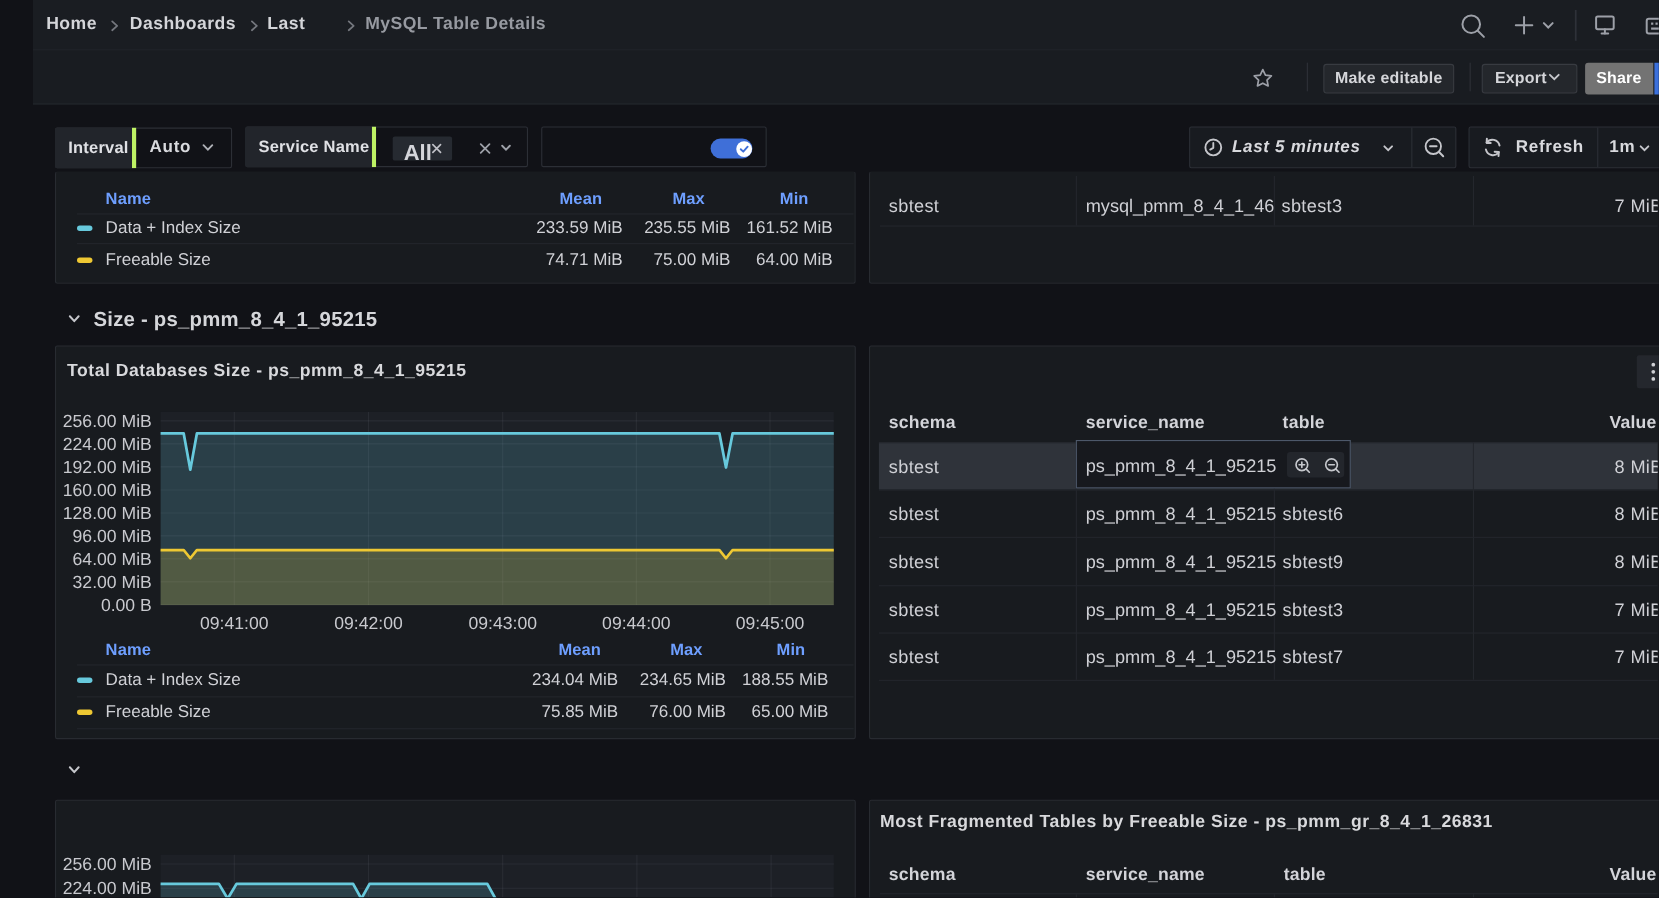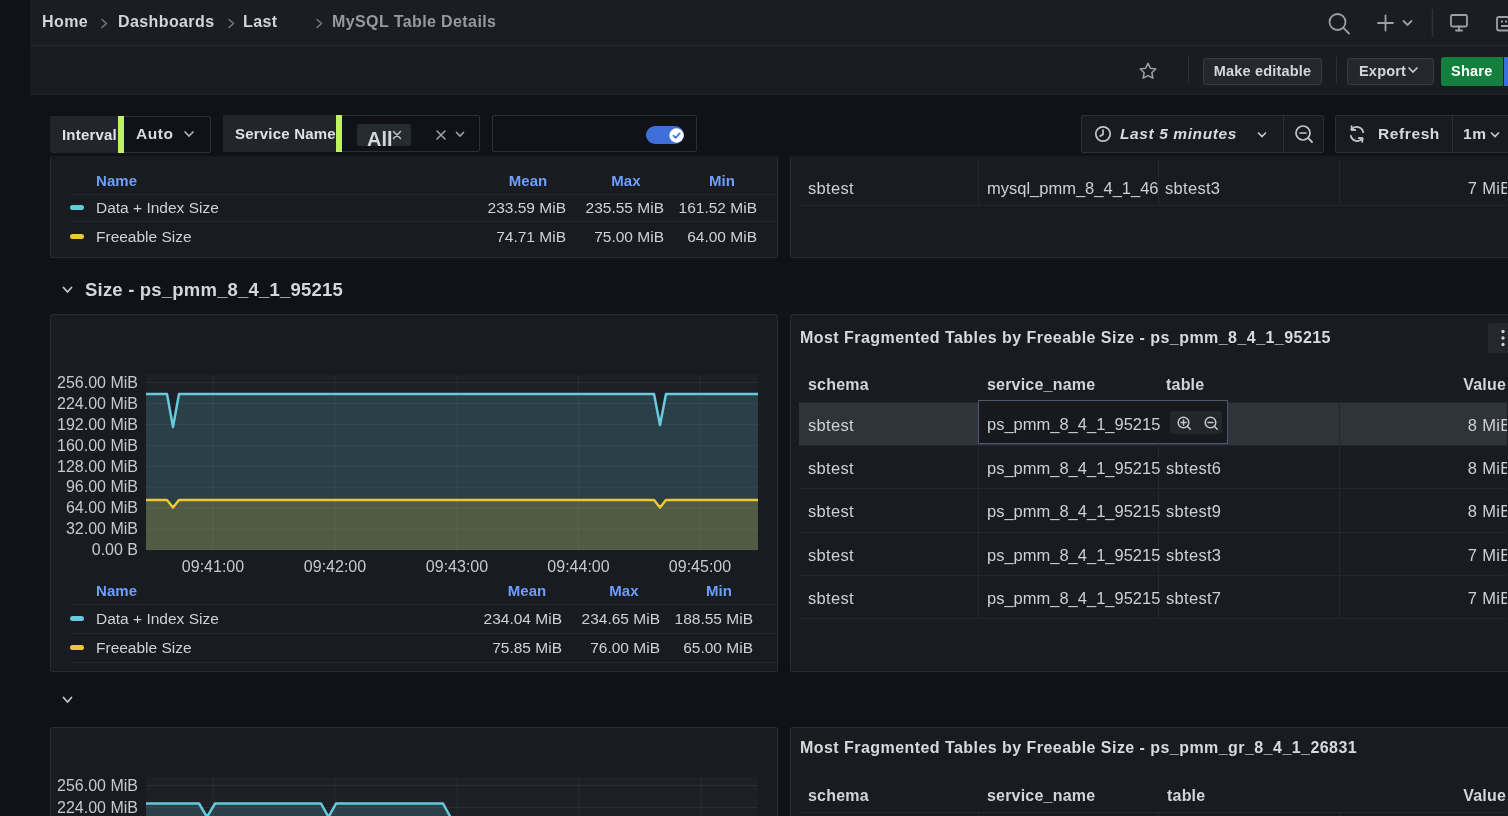--- a/index.html
+++ b/index.html
@@ -80,7 +80,7 @@
   <svg class="abs" style="left:1375px;top:65px;" width="16" height="11" viewBox="0 0 16 11">
       <polyline points="4,3 8,7 12,3" fill="none" stroke="#c5c6cb" stroke-width="1.7" stroke-linecap="round"></polyline>
     </svg>
-  <div class="abs" style="left:1411px;top:56.5px;width:61.5px;height:29.5px;background:#15803d;border-radius:3px 0 0 3px;color:#ffffff;font-size:14.5px;font-weight:700;letter-spacing:0.2px;display:flex;align-items:center;justify-content:center;">Share</div>
+  <div class="abs" style="left:1411px;top:56.5px;width:61.5px;height:29.5px;background:#737373;border-radius:3px 0 0 3px;color:#ffffff;font-size:14.5px;font-weight:700;letter-spacing:0.2px;display:flex;align-items:center;justify-content:center;">Share</div>
   <div class="abs" style="left:1473.5px;top:56.5px;width:24px;height:29.5px;background:#3b70dc;border-radius:0 3px 3px 0;"></div>
   <svg class="abs" style="left:1477px;top:65px;" width="17" height="13" viewBox="0 0 17 13">
       <polyline points="4.5,4 8.5,8.5 12.5,4" fill="none" stroke="#ffffff" stroke-width="1.8" stroke-linecap="round"></polyline>

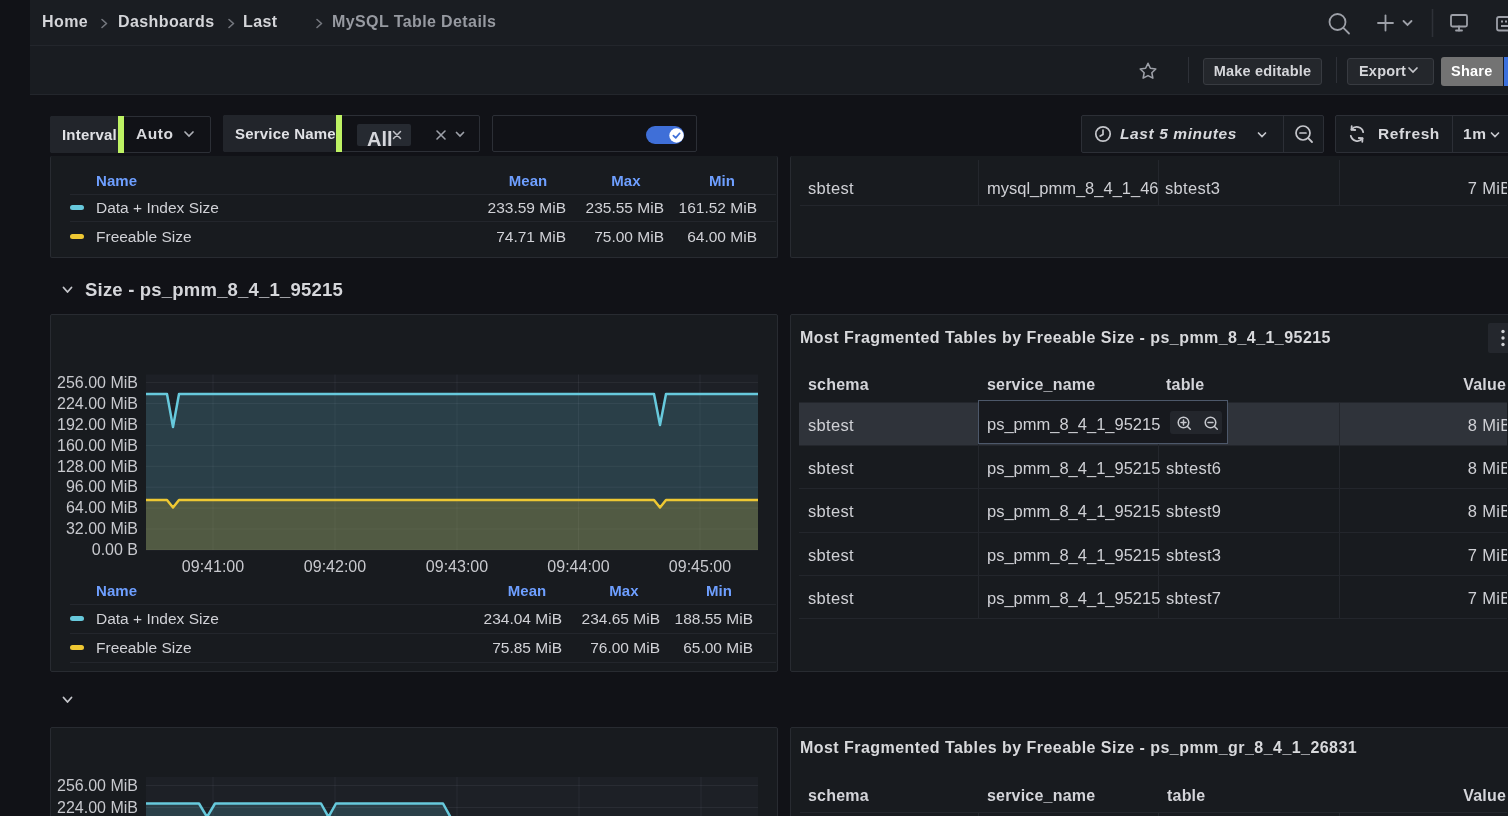--- a/index.html
+++ b/index.html
@@ -21,7 +21,7 @@
   .crumb { font-size:16px; font-weight:700; letter-spacing:0.4px; color:#d4d5d9; }
   .bbtn { position:absolute; border:1px solid #383b41; background:#24272c; border-radius:3px; color:#d5d6da; font-size:14.5px; font-weight:700; letter-spacing:0.2px; display:flex; align-items:center; justify-content:center; }
   .fgroup { position:absolute; border:1px solid #2c2f36; border-radius:2px; background:#111217; }
-  .flabel { position:absolute; background:#22252b; color:#e0e1e5; font-size:15px; font-weight:700; letter-spacing:0.2px; display:flex; align-items:center; border-right:6px solid #bef264; }
+  .flabel { position:absolute; background:#22252b; color:#e0e1e5; font-size:15px; font-weight:700; letter-spacing:0.2px; display:flex; align-items:center; border-right:4px solid #bef264; }
   .ctext { color:#d8d9dd; font-size:15.5px; font-weight:700; letter-spacing:0.6px; position:absolute; white-space:nowrap; }
 </style>
 </head>

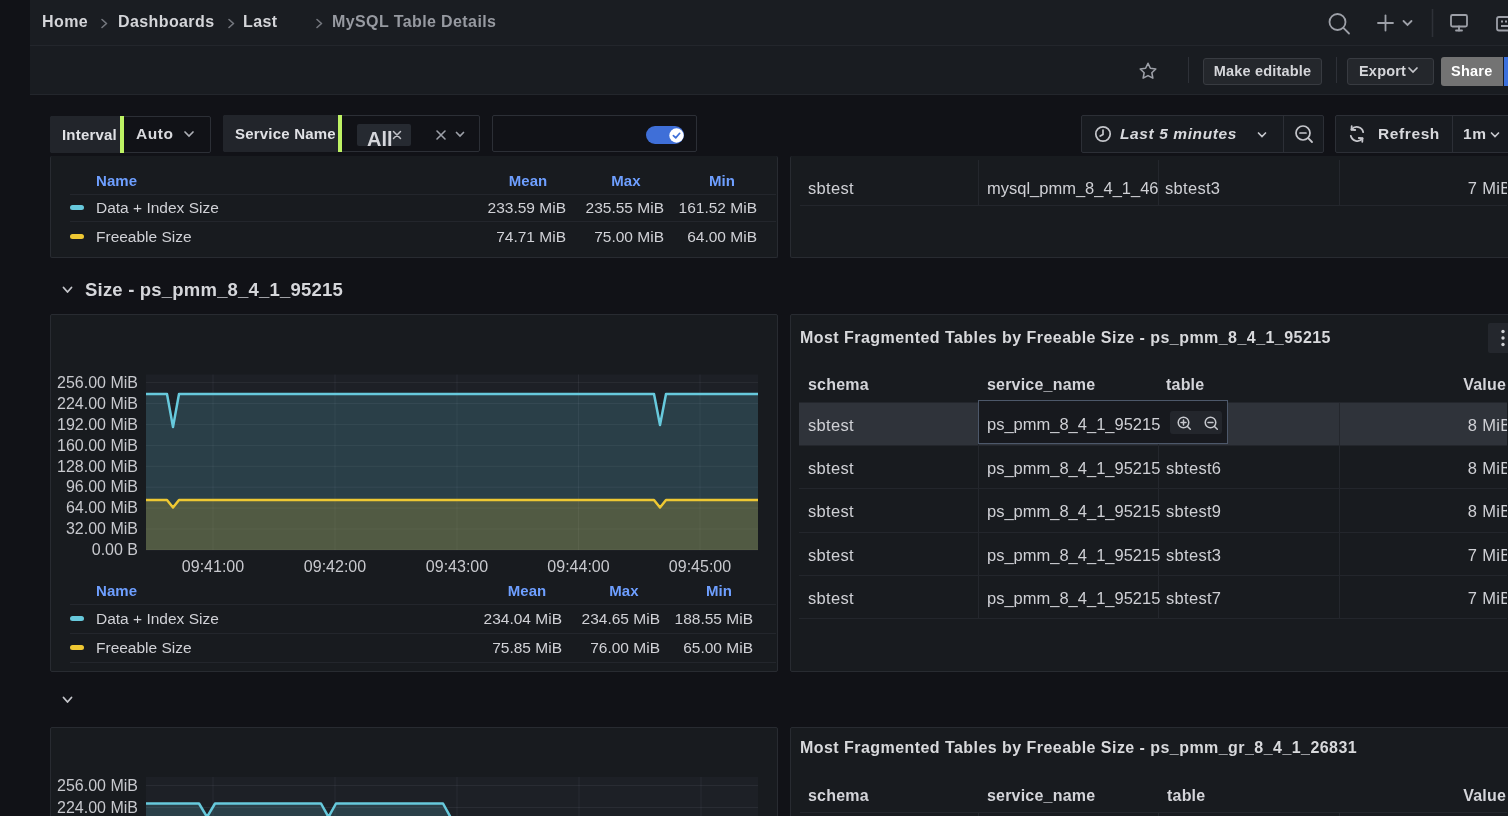--- a/index.html
+++ b/index.html
@@ -183,6 +183,7 @@
   <div class="shead" style="left:55px;top:279px;">Size - ps_pmm_8_4_1_95215</div>
 
   <div class="panel" style="left:20px;top:314px;width:728px;height:358px;"></div>
+  <div class="ptitle" style="left:31px;top:329px;">Total Databases Size - ps_pmm_8_4_1_95215</div>
 
   <div class="panel" style="left:760px;top:314px;width:728px;height:358px;"></div>
   <div class="ptitle" style="left:770px;top:329px;">Most Fragmented Tables by Freeable Size - ps_pmm_8_4_1_95215</div>

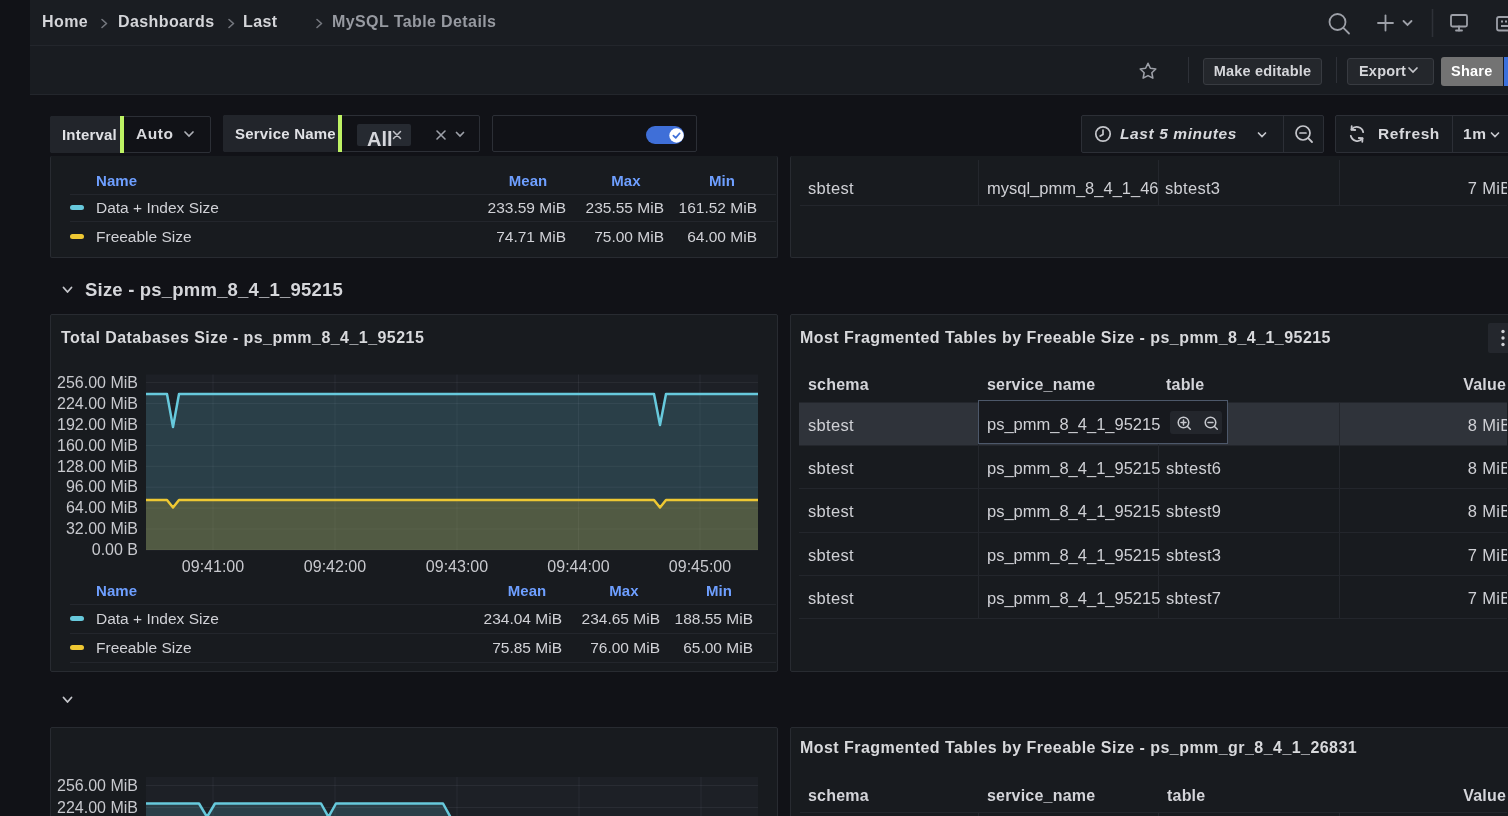--- a/index.html
+++ b/index.html
@@ -186,7 +186,6 @@
   <div class="ptitle" style="left:31px;top:329px;">Total Databases Size - ps_pmm_8_4_1_95215</div>
 
   <div class="panel" style="left:760px;top:314px;width:728px;height:358px;"></div>
-  <div class="ptitle" style="left:770px;top:329px;">Most Fragmented Tables by Freeable Size - ps_pmm_8_4_1_95215</div>
 
   <svg class="abs" style="left:20px;top:314px;" width="728" height="358" viewBox="0 0 728 358">
     <rect x="96" y="60.5" width="612" height="175.5" fill="#1d2026"></rect>

